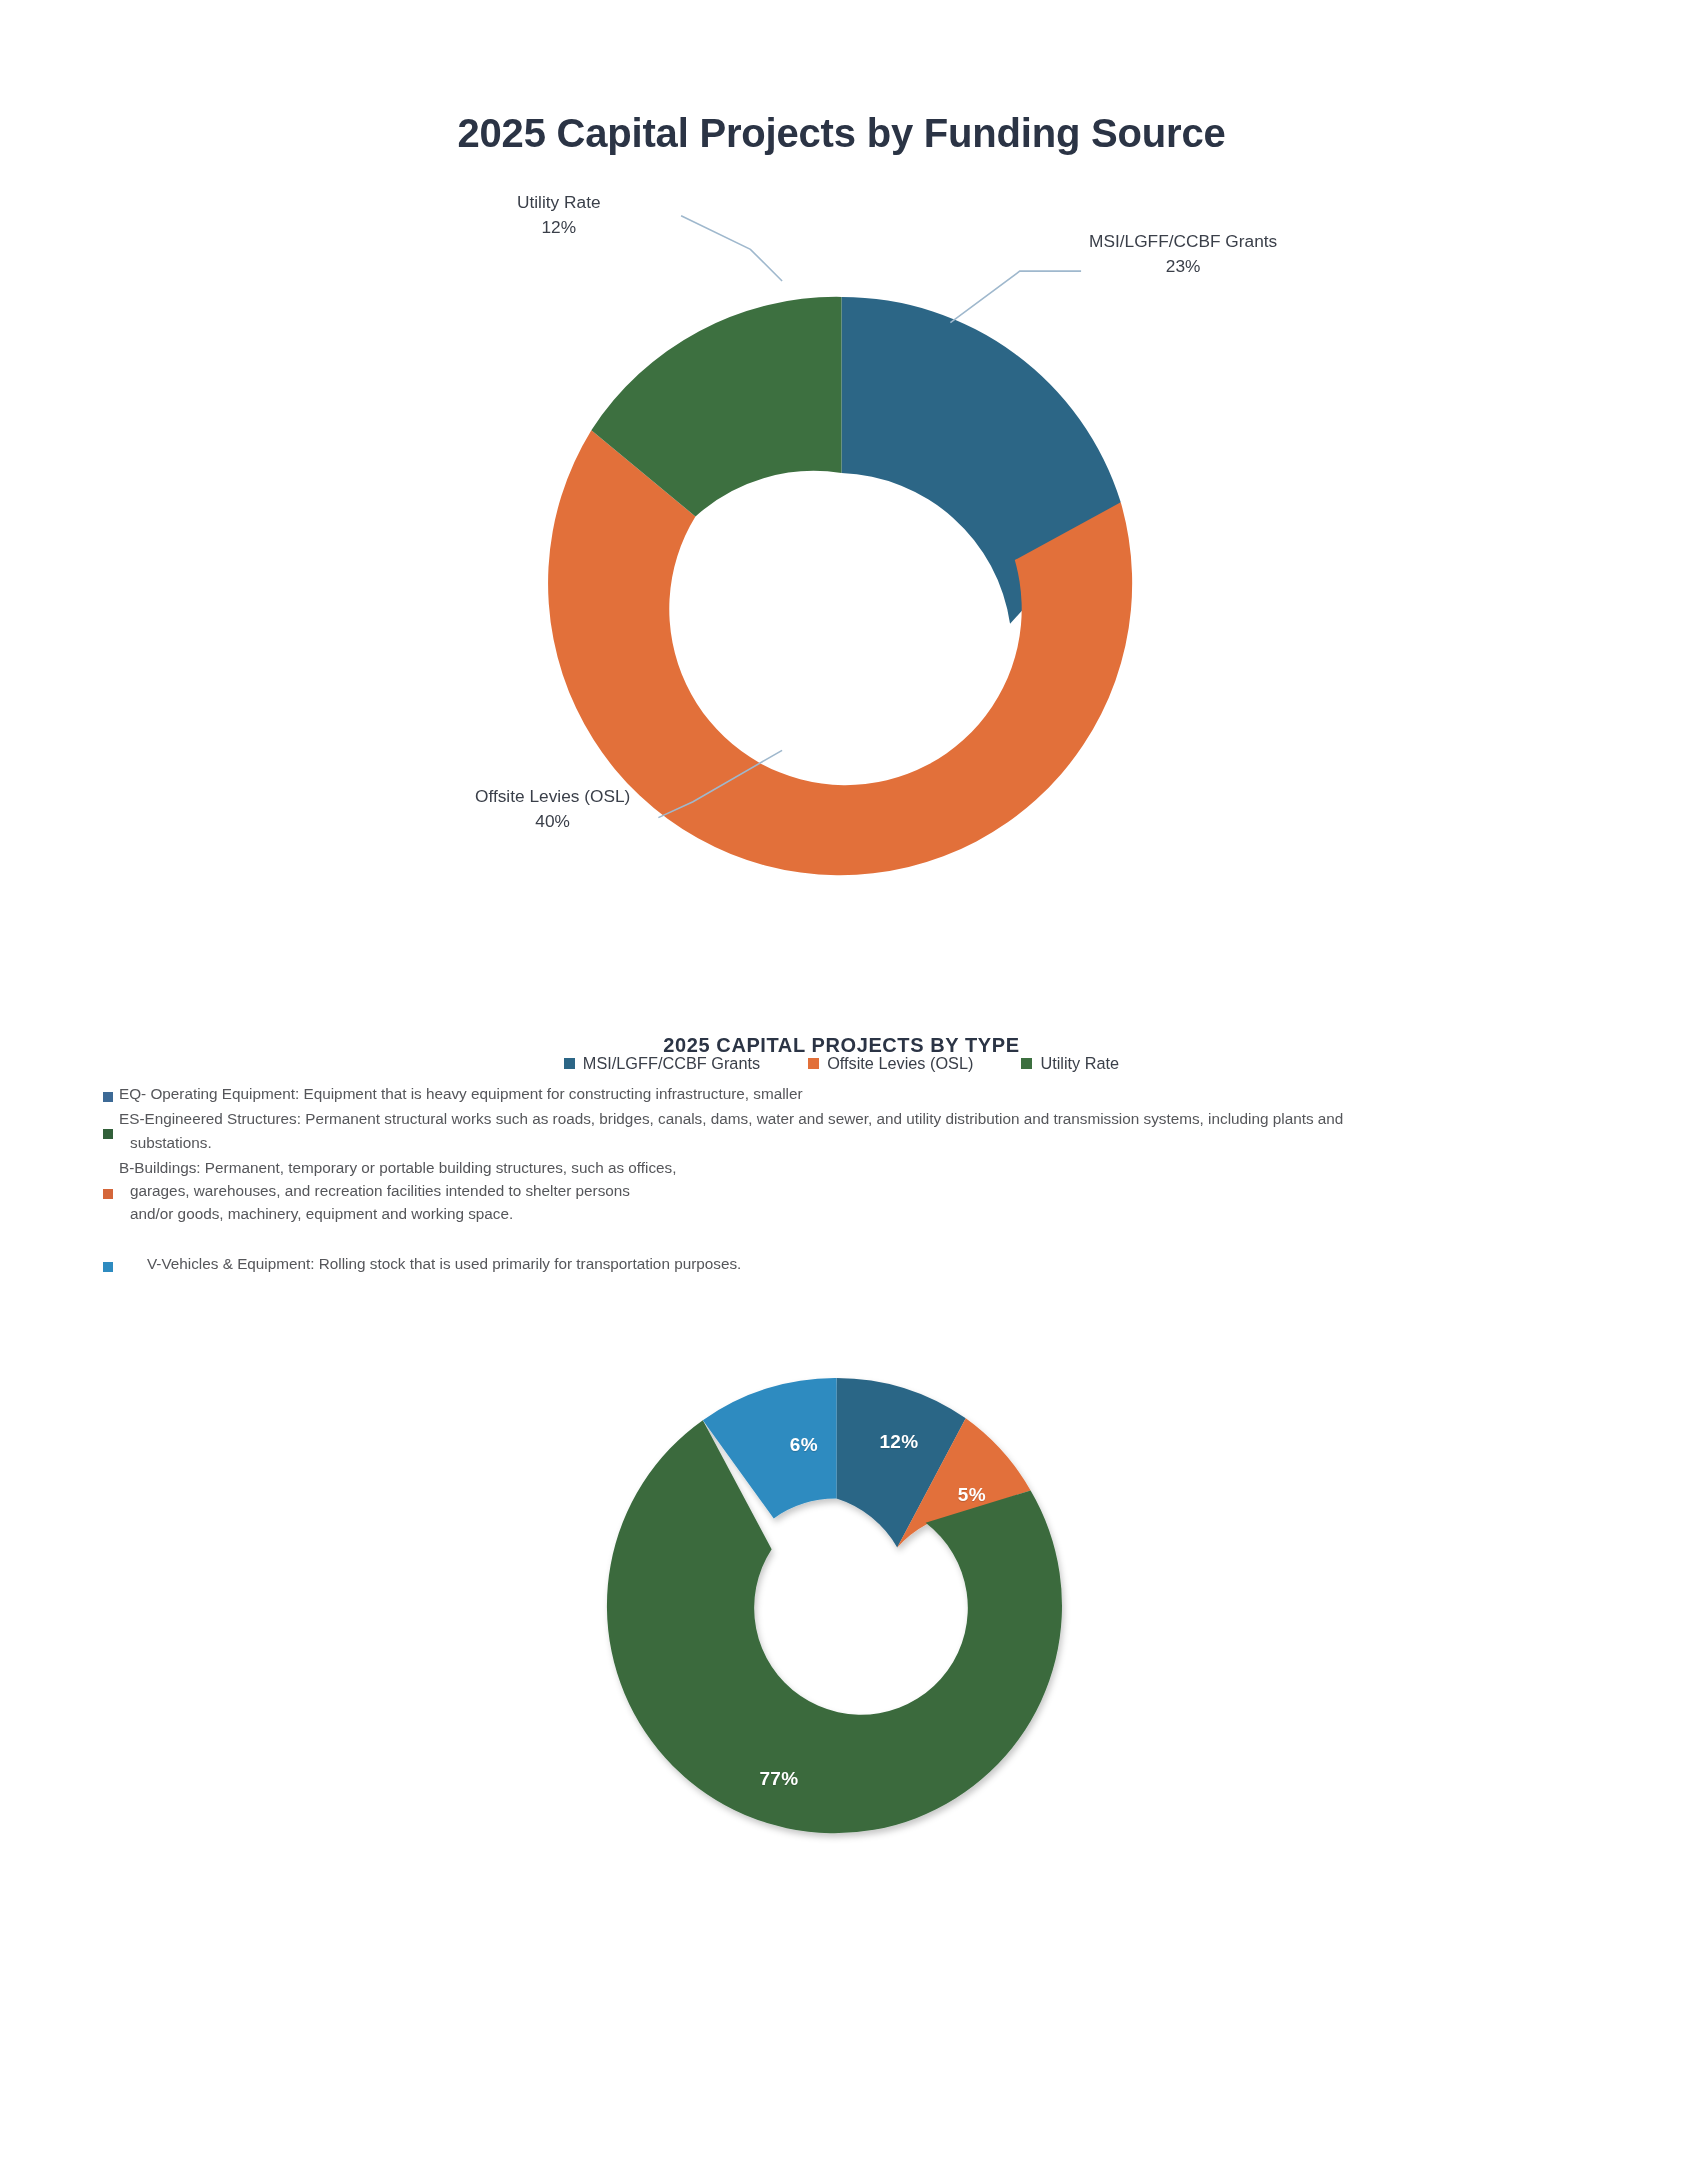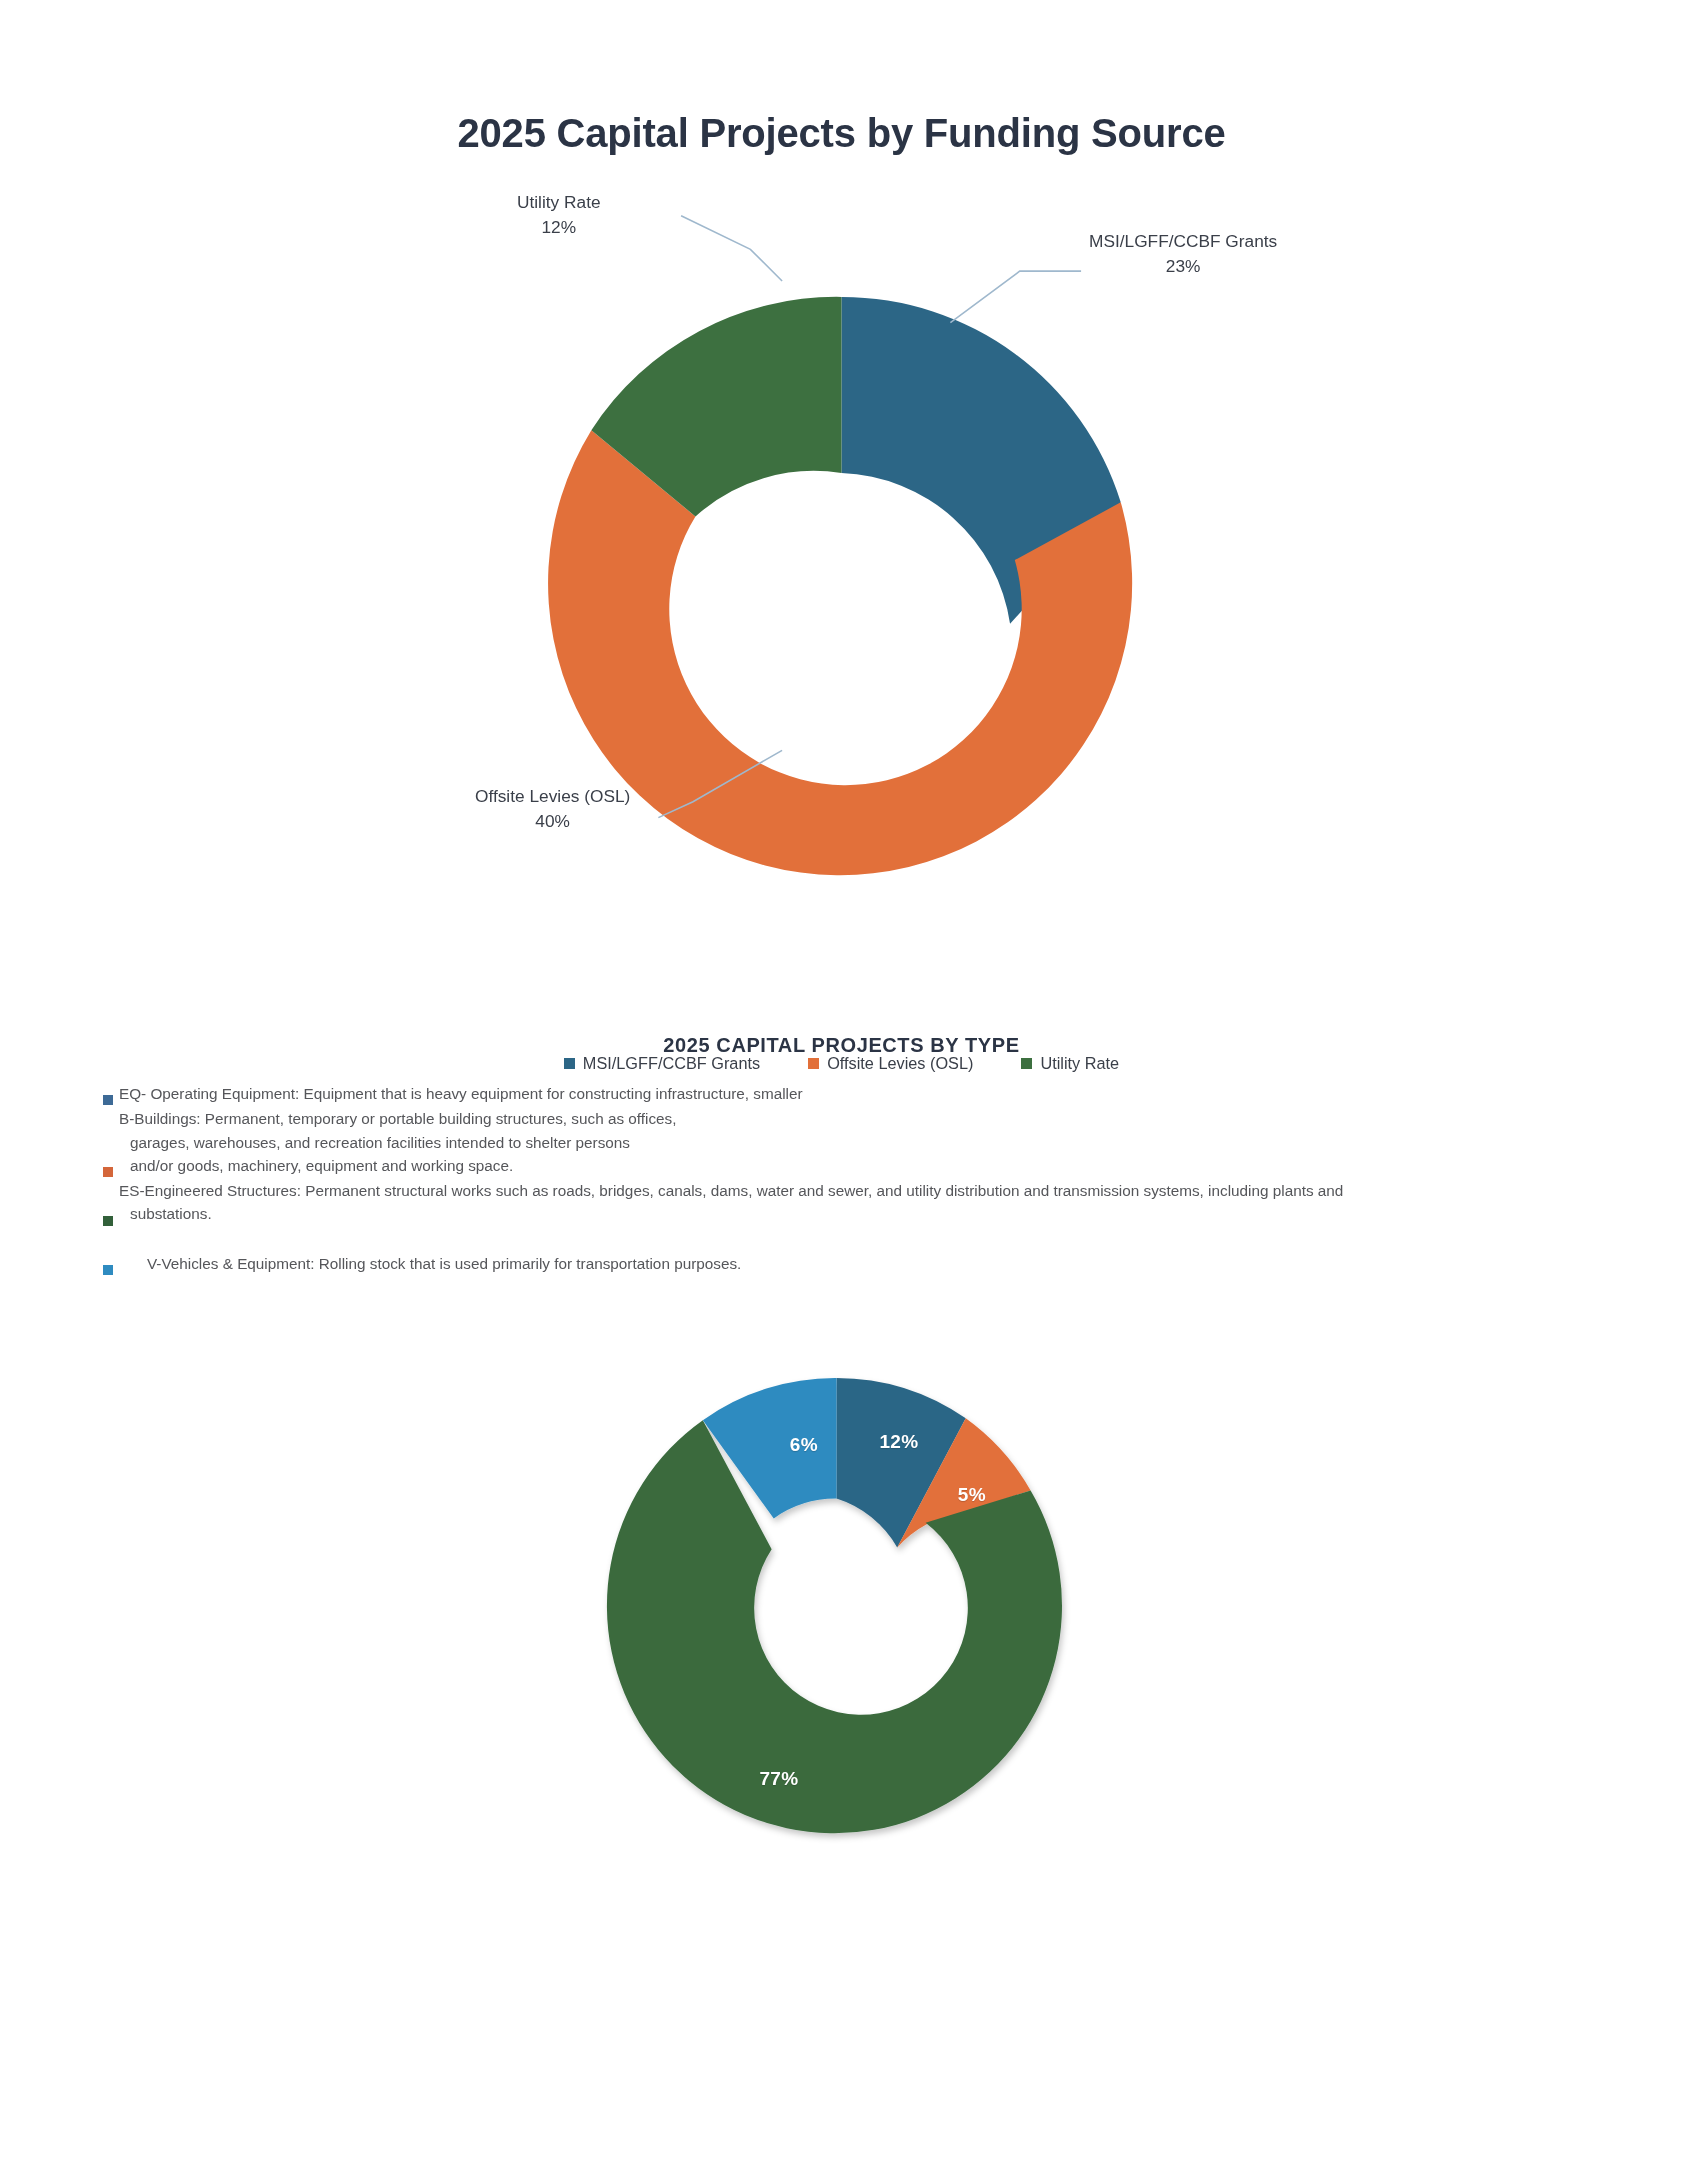--- a/index.html
+++ b/index.html
@@ -101,7 +101,7 @@
   }
   .type-entry {
     display: flex;
-    align-items: flex-end;
+    align-items: center;
     margin-bottom: 2px;
   }
   .type-bullet {

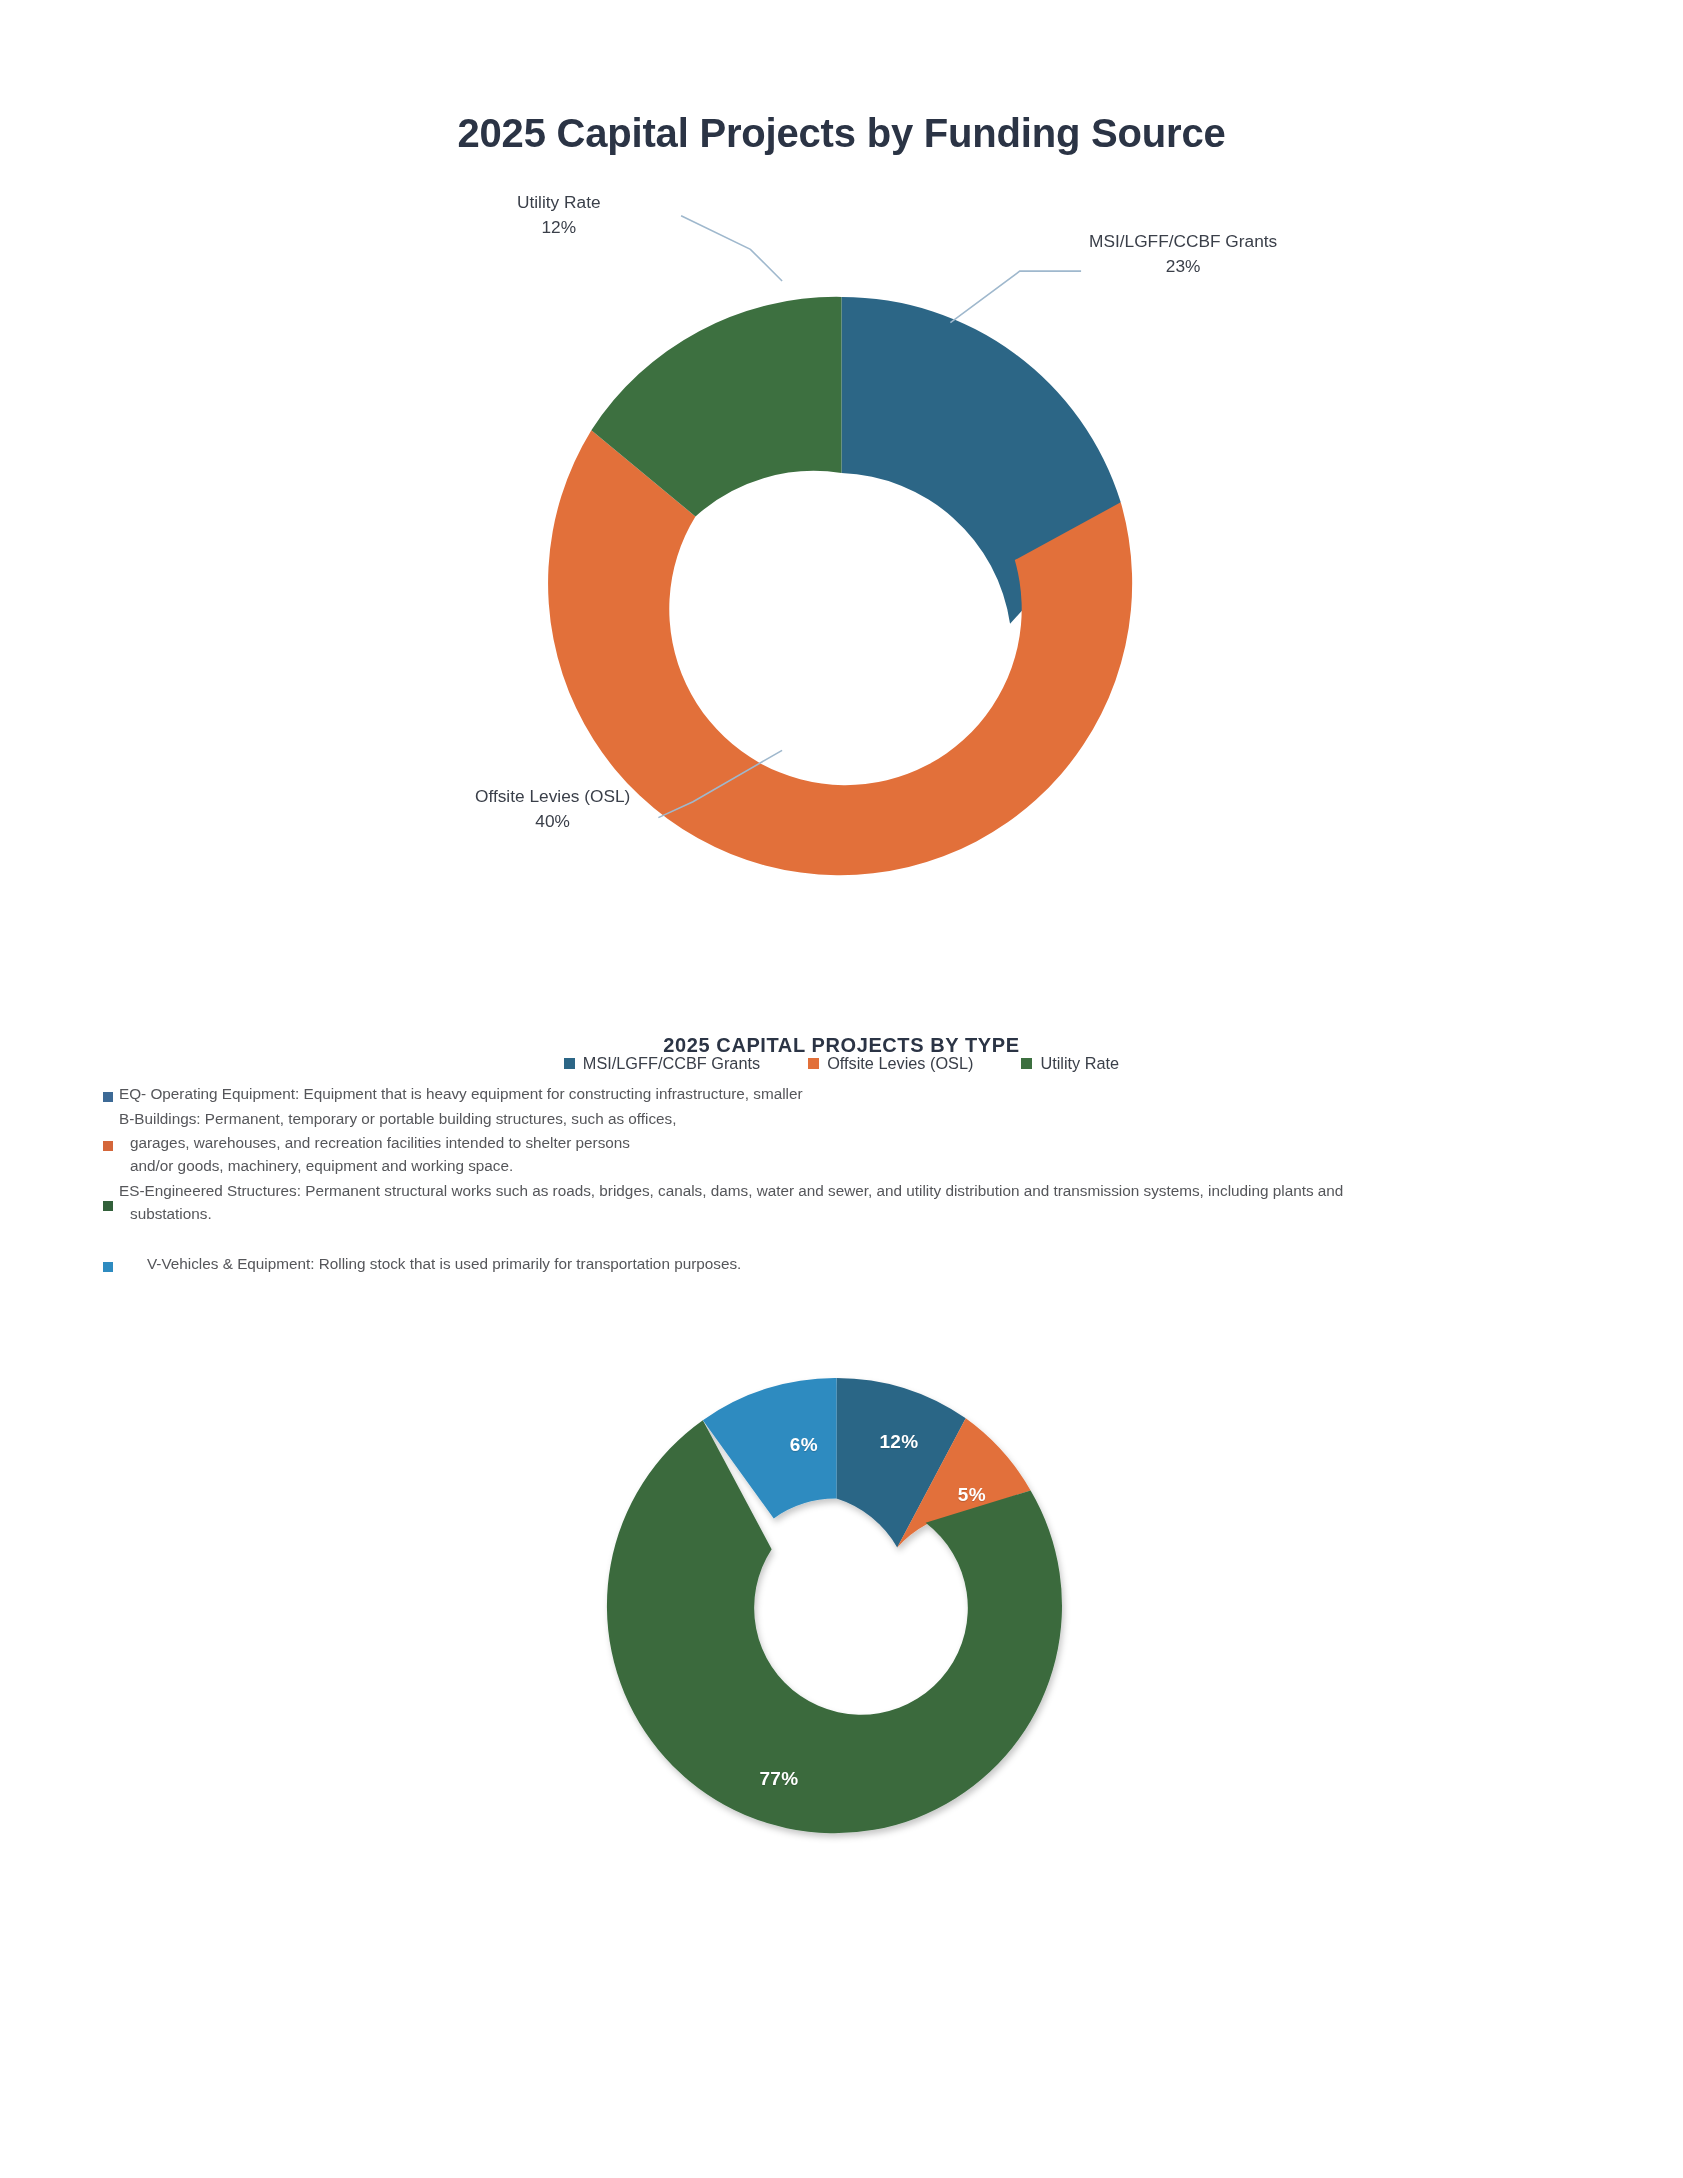--- a/index.html
+++ b/index.html
@@ -223,19 +223,19 @@
     </div>
 
     <div class="type-entry">
+      <span class="type-bullet" style="background:#32603a"></span>
+      <div class="type-text">
+        <span>ES-Engineered Structures: Permanent structural works such as roads, bridges, canals, dams, water and sewer, and utility distribution and transmission systems, including plants and</span>
+        <span class="cont">substations.</span>
+      </div>
+    </div>
+
+    <div class="type-entry">
       <span class="type-bullet" style="background:#d4663a"></span>
       <div class="type-text">
         <span>B-Buildings: Permanent, temporary or portable building structures, such as offices,</span>
         <span class="cont">garages, warehouses, and recreation facilities intended to shelter persons</span>
         <span class="cont">and/or goods, machinery, equipment and working space.</span>
-      </div>
-    </div>
-
-    <div class="type-entry">
-      <span class="type-bullet" style="background:#32603a"></span>
-      <div class="type-text">
-        <span>ES-Engineered Structures: Permanent structural works such as roads, bridges, canals, dams, water and sewer, and utility distribution and transmission systems, including plants and</span>
-        <span class="cont">substations.</span>
       </div>
     </div>
 

